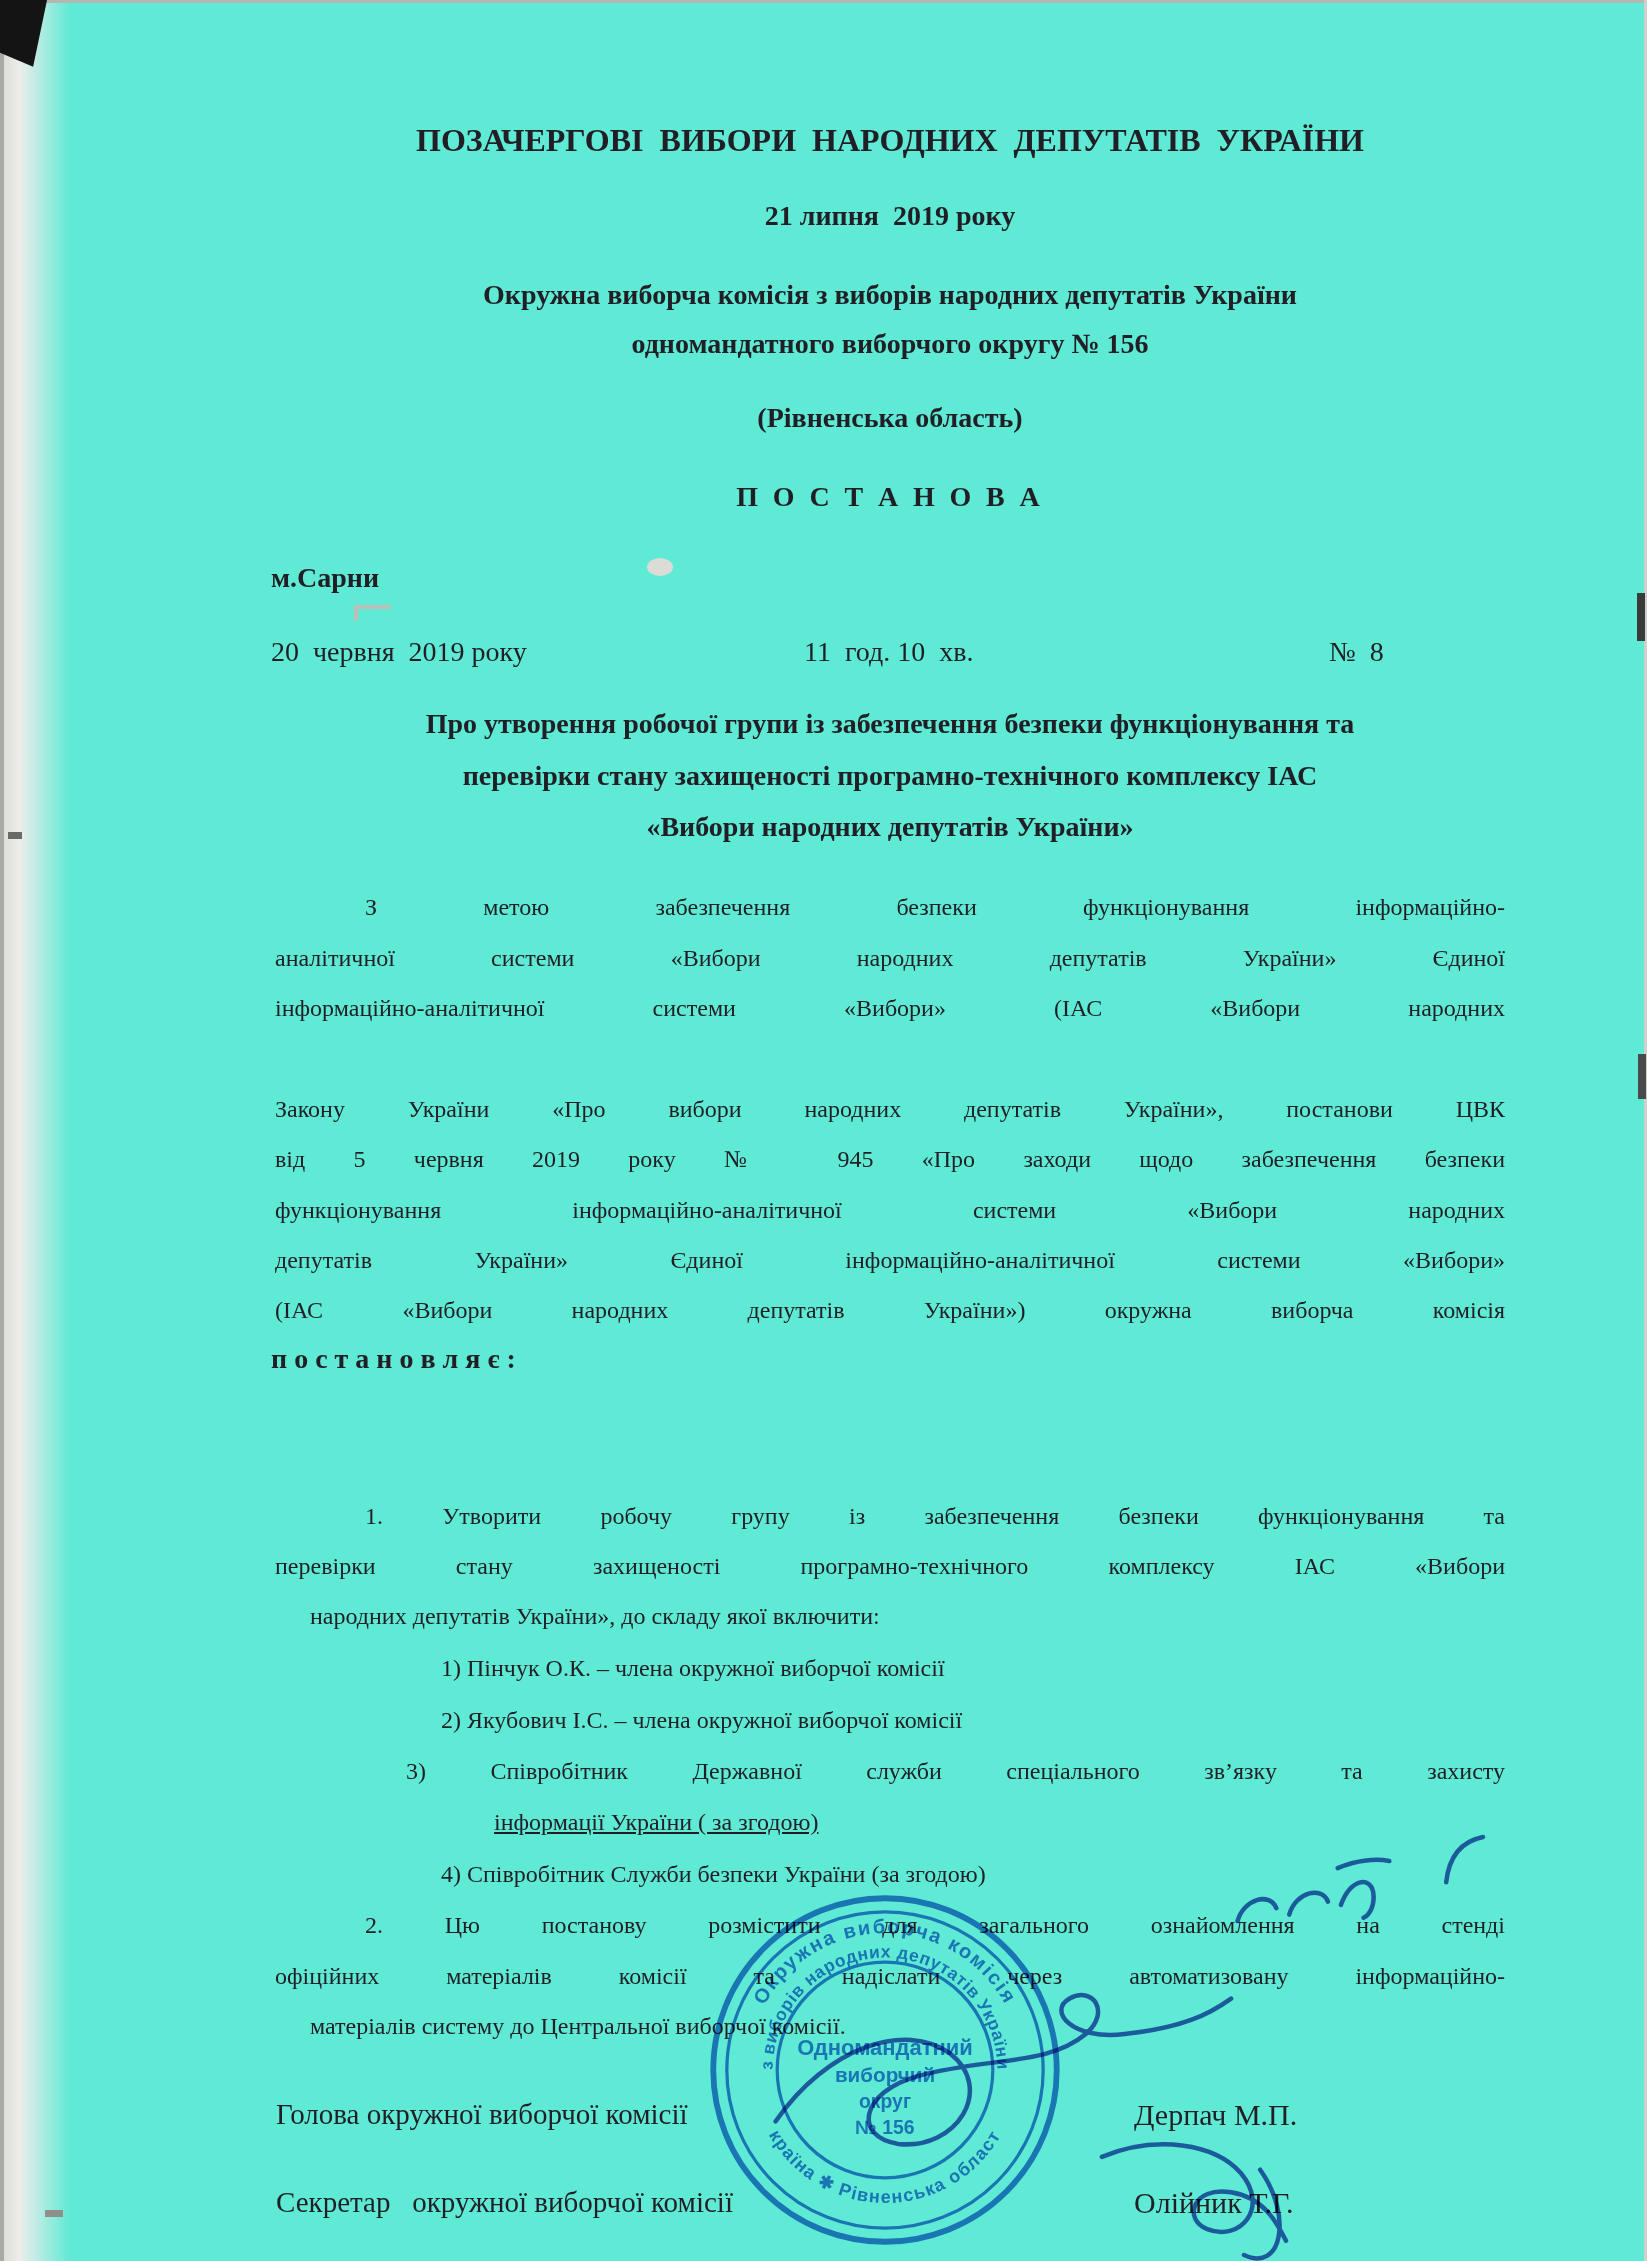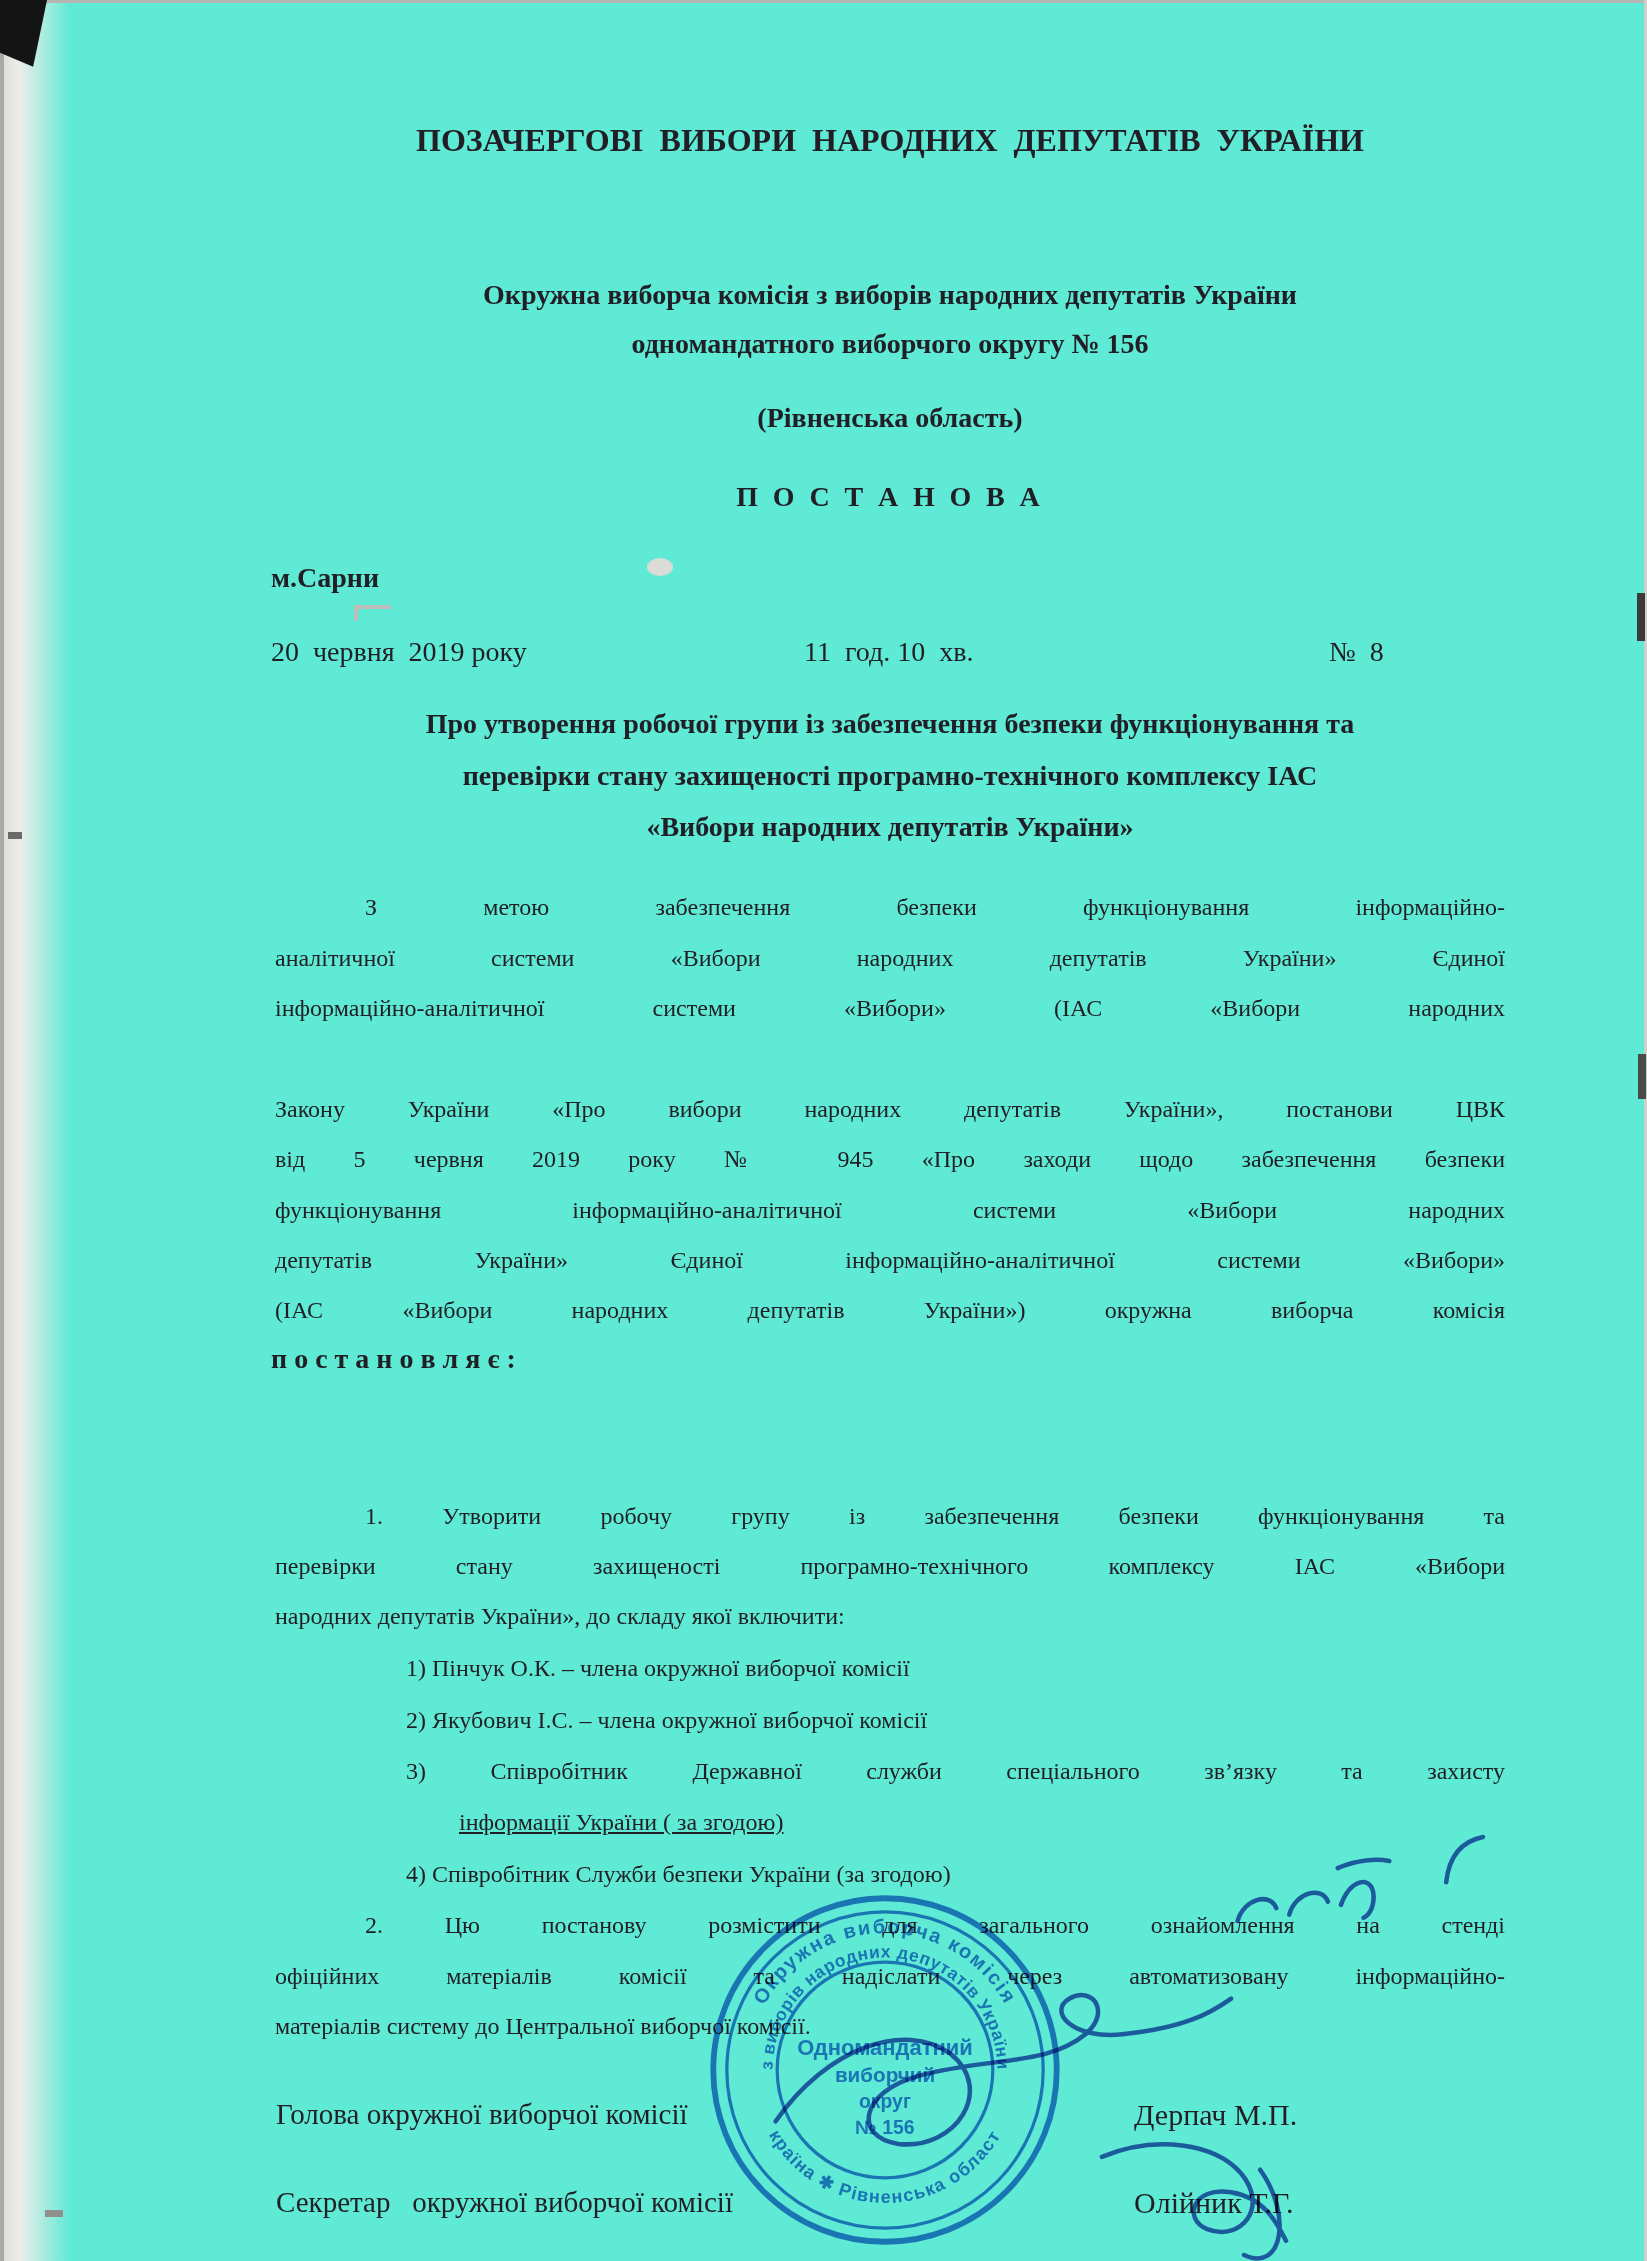--- a/index.html
+++ b/index.html
@@ -55,6 +55,7 @@
   <div class="speck" style="left:45px;top:2210px;width:18px;height:6.5px;background:#8f8f8b;"></div>
 
   <div class="t c b big" style="top:115px">ПОЗАЧЕРГОВІ  ВИБОРИ  НАРОДНИХ  ДЕПУТАТІВ  УКРАЇНИ</div>
+  <div class="t c b" style="top:191px">21 липня  2019 року</div>
   <div class="t c b" style="top:270px">Окружна виборча комісія з виборів народних депутатів України</div>
   <div class="t c b" style="top:319px">одномандатного виборчого округу № 156</div>
   <div class="t c b" style="top:393px">(Рівненська область)</div>

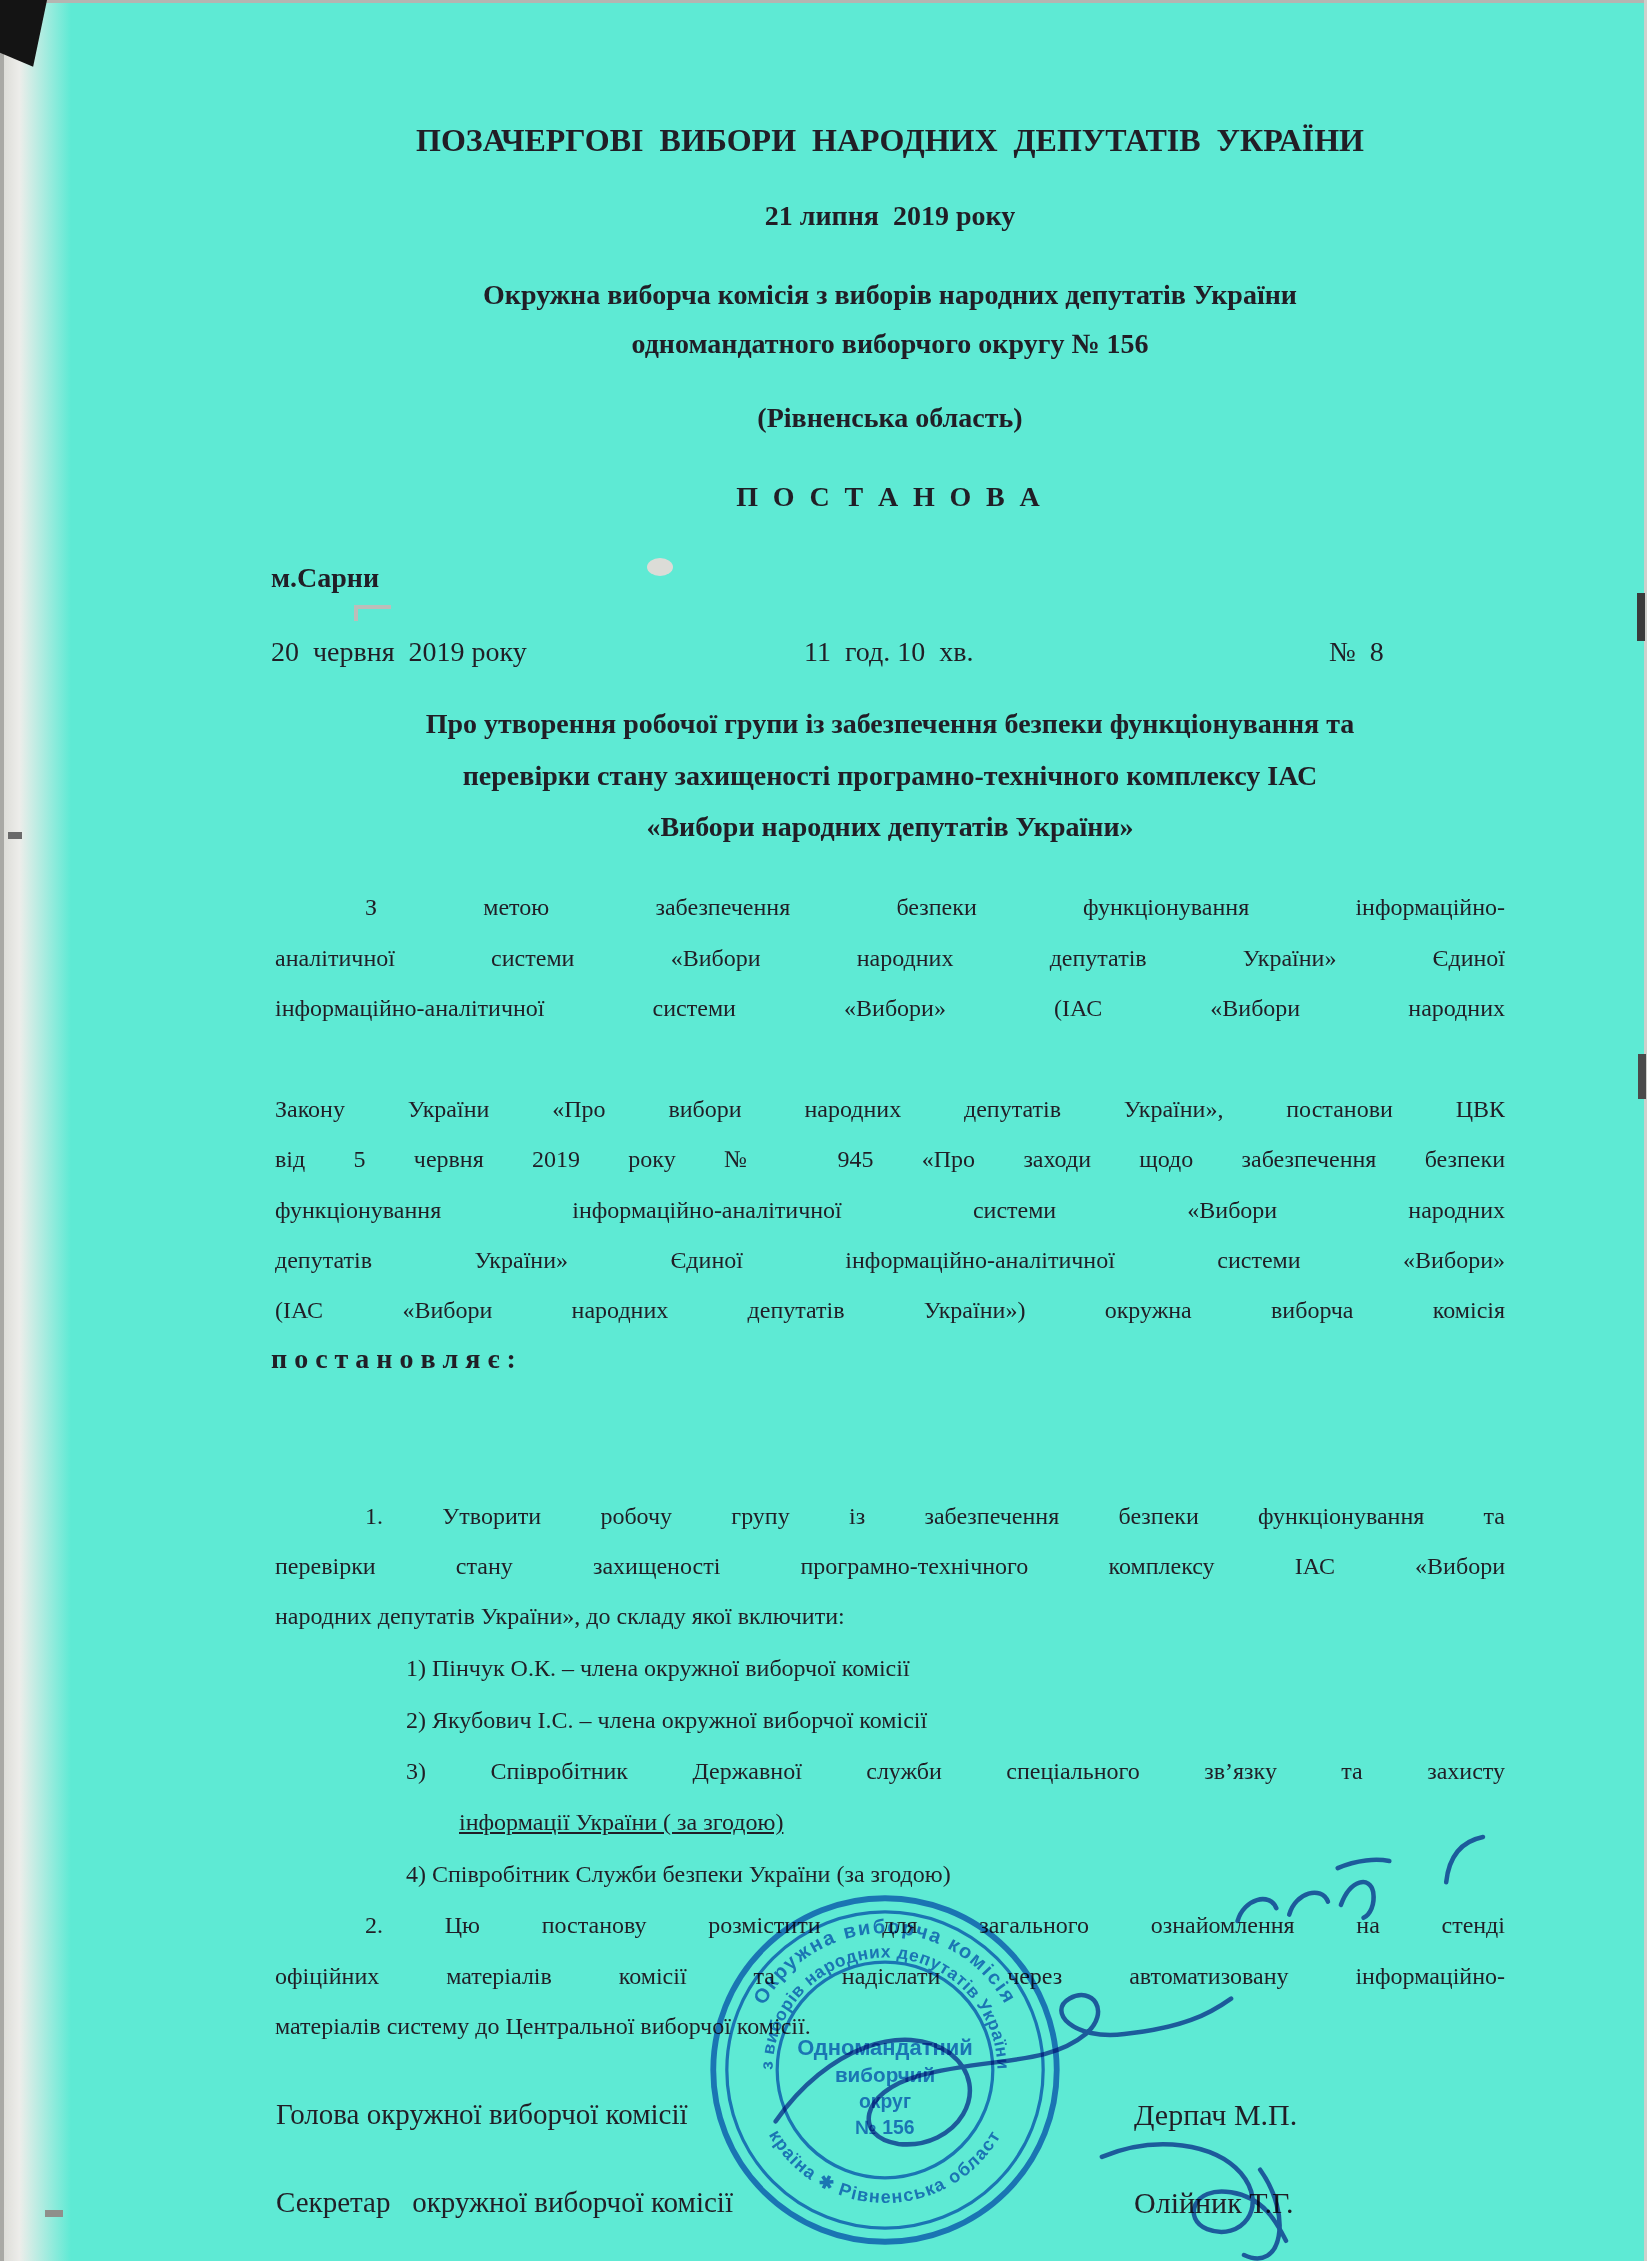--- a/index.html
+++ b/index.html
@@ -22,7 +22,7 @@
   .sp{letter-spacing:3.9px;}
   .jl{position:absolute;left:275px;width:1230px;font-size:24px;line-height:50px;
       text-align:justify;text-align-last:justify;white-space:normal;}
-  .noj{text-align:left;text-align-last:left;}
+  .noj{text-align:left;text-align-last:left;margin-left:35px;}
   .ind{text-indent:90px;}
   .sub{left:406px;width:1099px;}
   .sub2{padding-left:53px;width:1046px;text-decoration:underline;}

